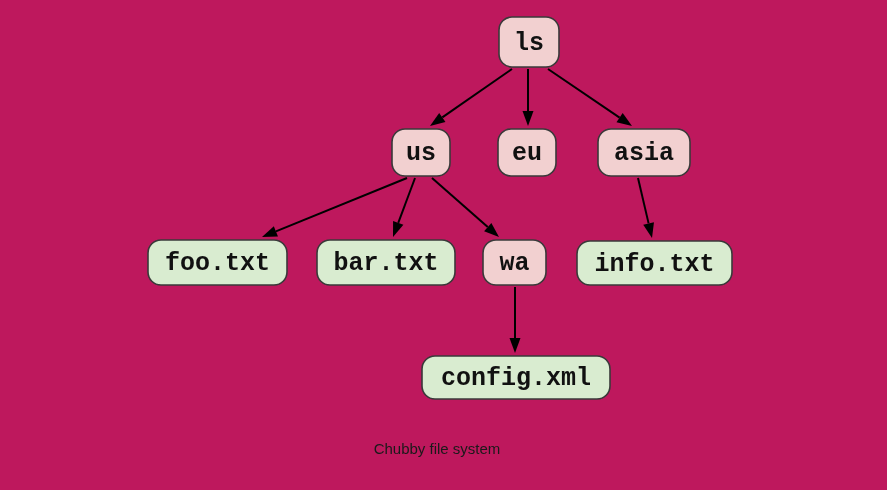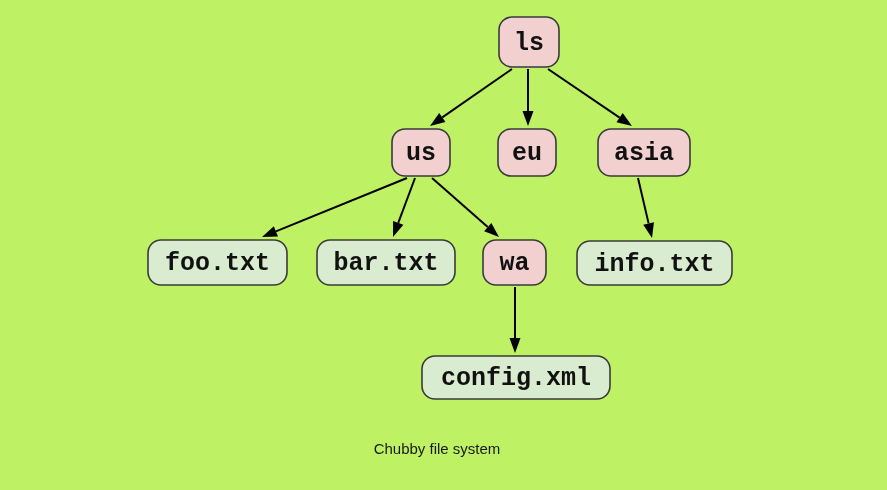--- a/index.html
+++ b/index.html
@@ -18,7 +18,7 @@
     position: relative;
     width: 887px;
     height: 490px;
-    background: #bef264;
+    background: #be185d;
   }
   svg#tree-svg {
     display: block;

